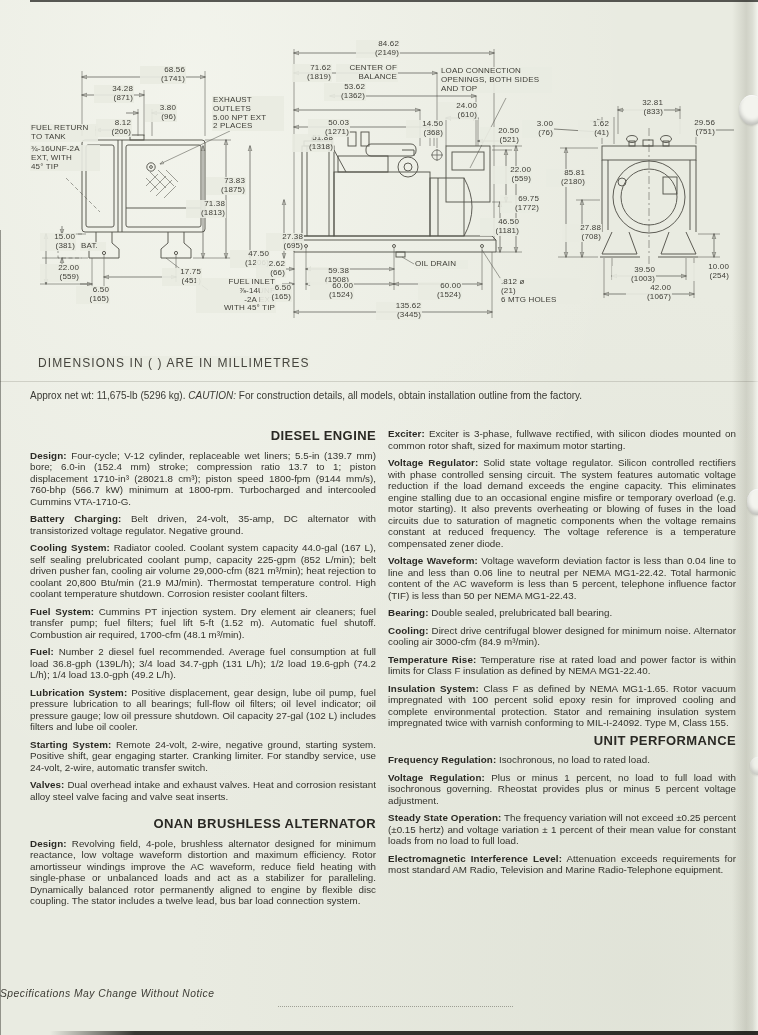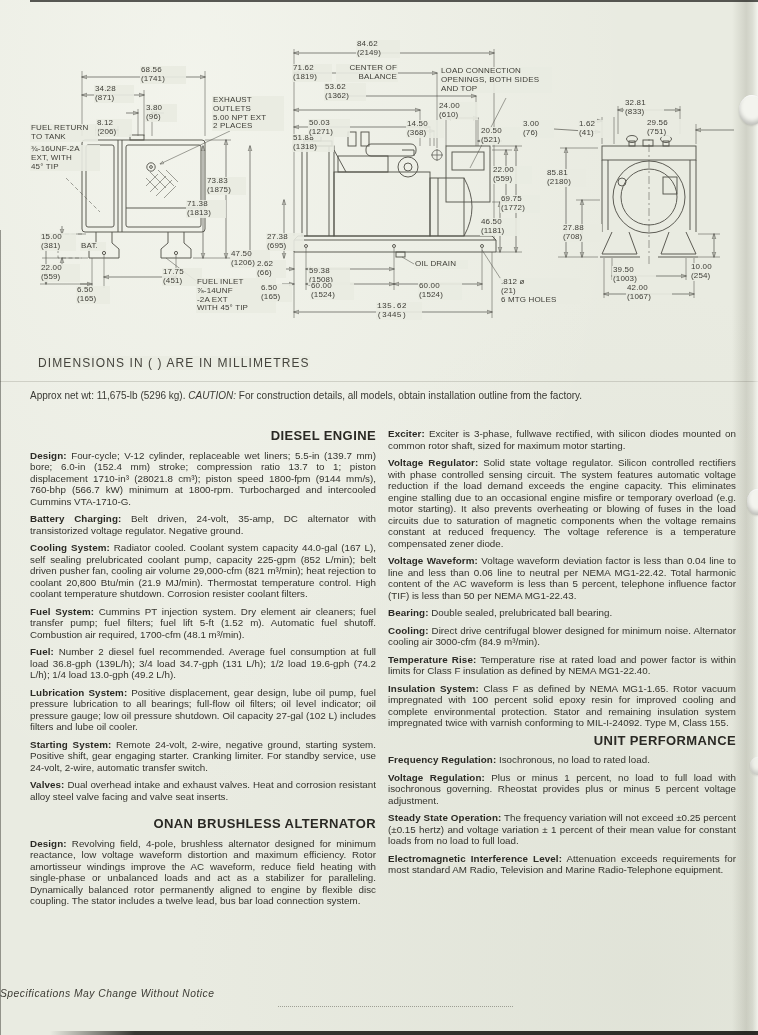--- a/index.html
+++ b/index.html
@@ -22,7 +22,7 @@
 .labels{position:absolute;left:0;top:0;width:758px;height:382px;}
 .dlabel{
   position:absolute;font-size:8px;line-height:8.8px;letter-spacing:0.15px;
-  color:#3e3d36;text-align:left;white-space:pre-line;
+  color:#3e3d36;text-align:right;white-space:pre-line;
   background:rgba(233,235,225,0.9);padding:0 1px;
 }
 .dim-note{position:absolute;left:38px;top:356px;font-size:12px;letter-spacing:1.1px;color:#45443d;background:rgba(233,235,225,0.9);}

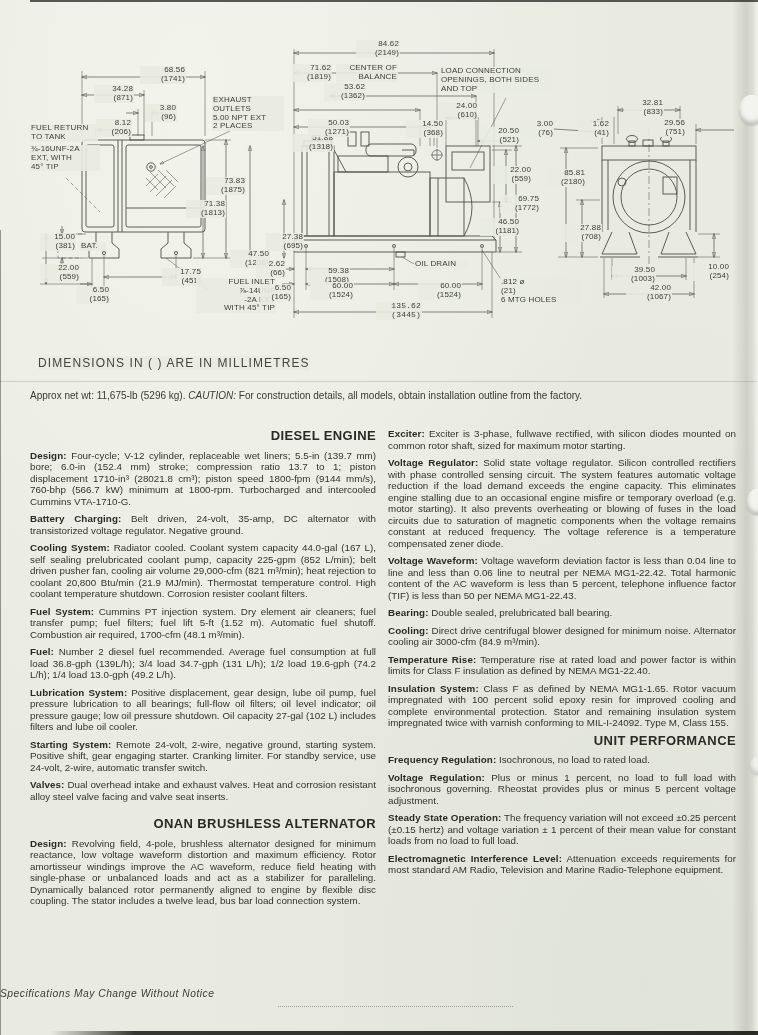--- a/index.html
+++ b/index.html
@@ -344,7 +344,7 @@
         <div class="dlabel" style="left: 624px; top: 99px; width: 40px;">32.81
 (833)</div>
 
-        <div class="dlabel" style="left: 646px; top: 119px; width: 40px;">29.56
+        <div class="dlabel" style="left: 676px; top: 119px; width: 40px;">29.56
 (751)</div>
 
         <div class="dlabel" style="left: 492px; top: 166px; width: 40px;">22.00

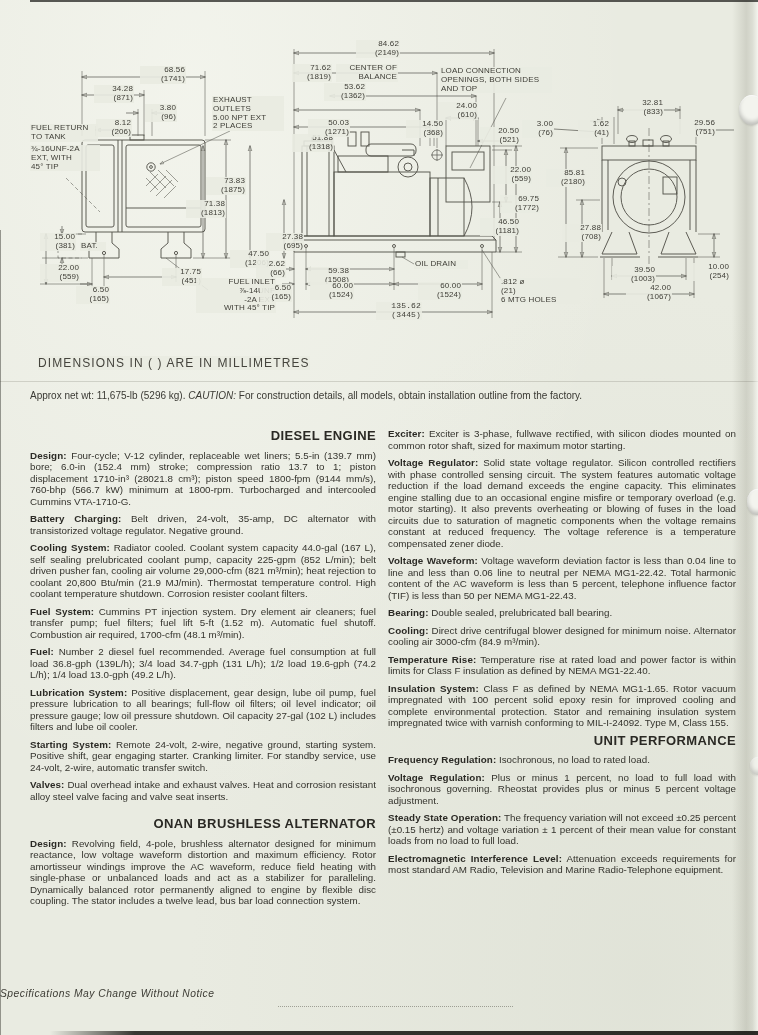--- a/index.html
+++ b/index.html
@@ -383,7 +383,7 @@
 (21)
 6 MTG HOLES</div>
 
-        <div class="dlabel" style="left: 376px; top: 302px; width: 46px; font-family: Liberation Mono, monospace;">135.62
+        <div class="dlabel" style="left: 376px; top: 302px; width: 46px;">135.62
 (3445)</div>
 
         <div class="dlabel" style="left: 612px; top: 266px; width: 44px;">39.50

